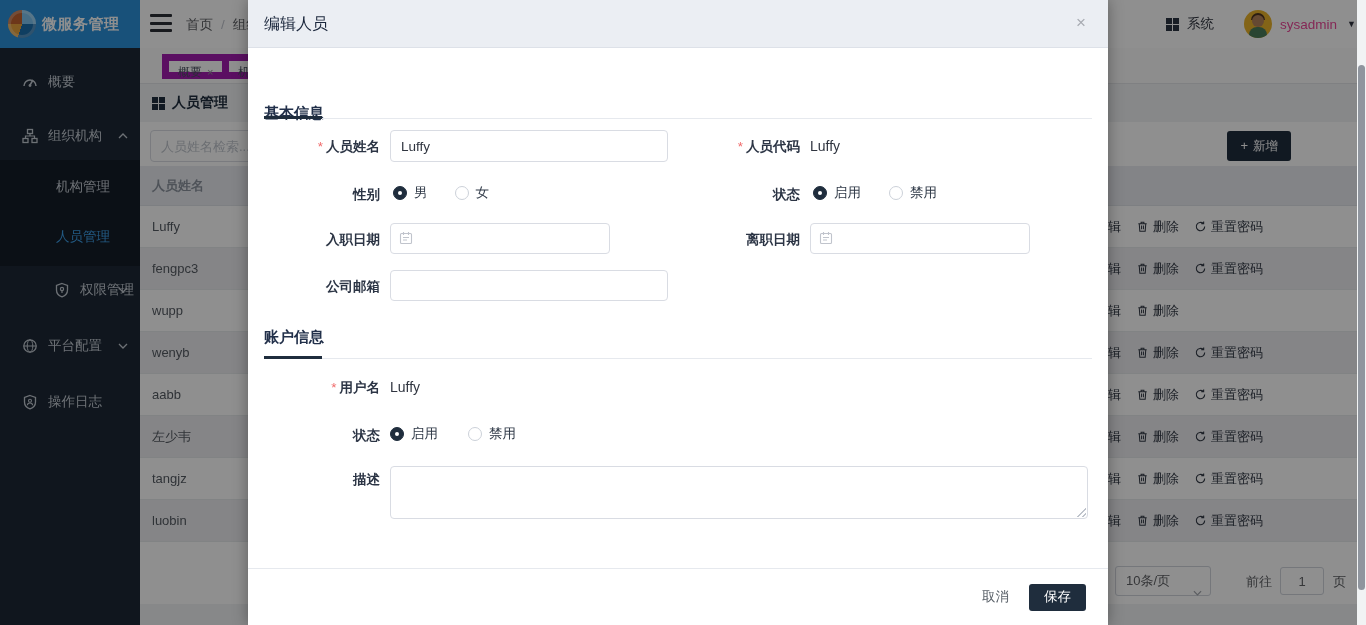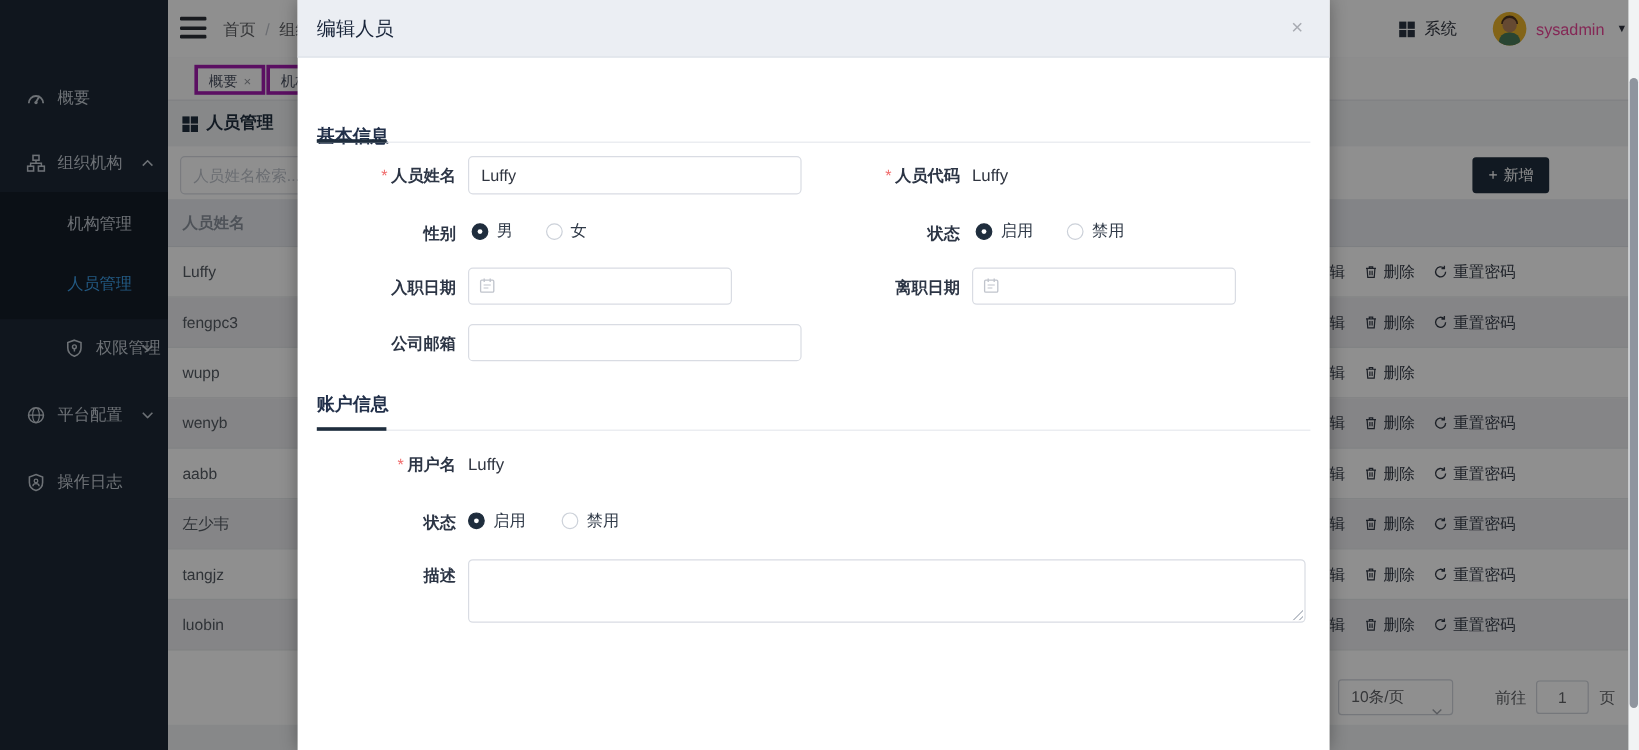--- a/index.html
+++ b/index.html
@@ -114,6 +114,10 @@
 <div class="app">
 
   <div class="sidebar">
+    <div class="logo-bar">
+      <div class="logo-swirl"></div>
+      <div class="logo-text">微服务管理</div>
+    </div>
 
     <div class="menu-item" style="top:62px;">
       <span class="mi-icon">

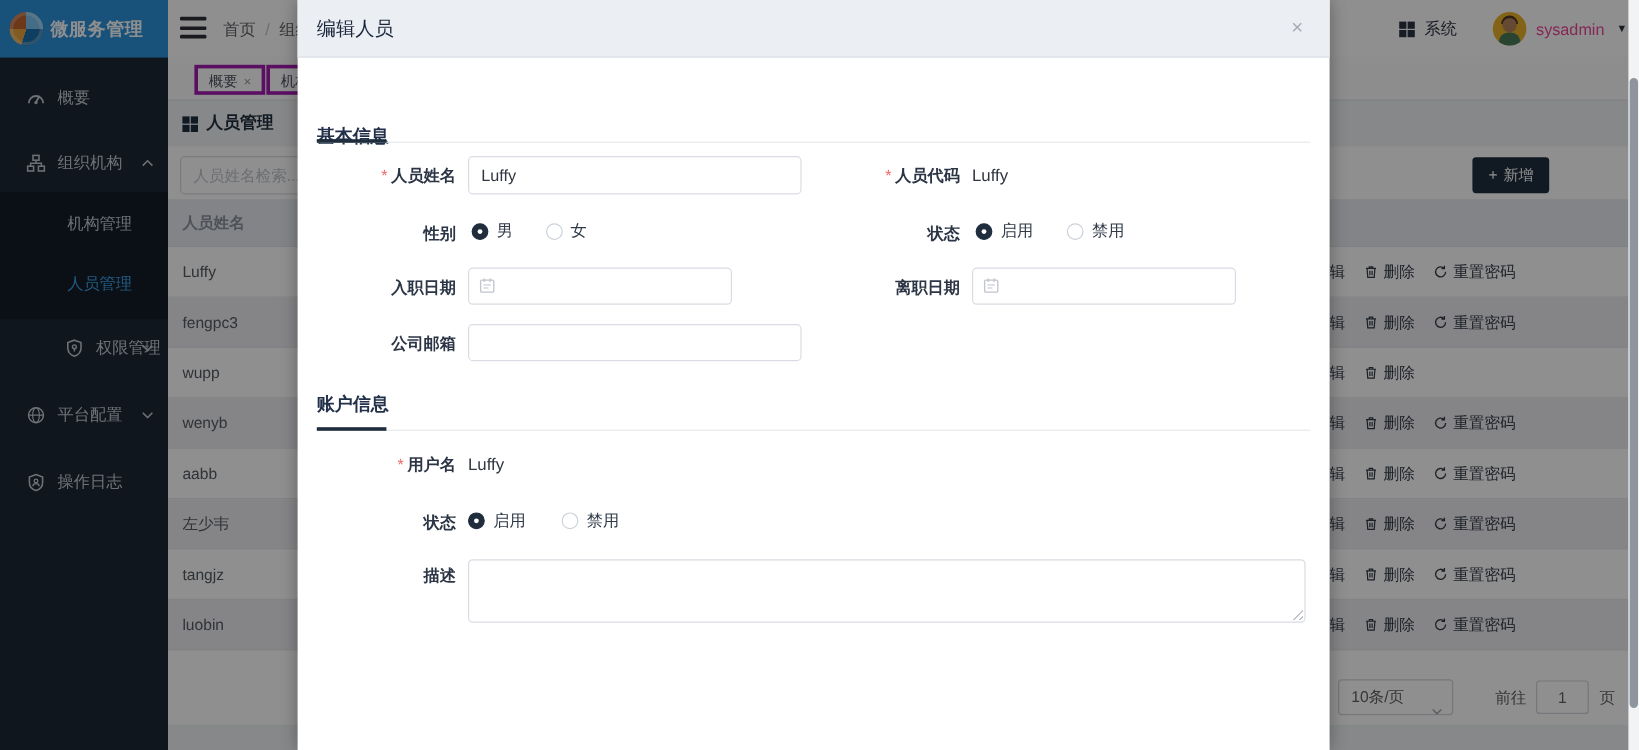--- a/index.html
+++ b/index.html
@@ -39,7 +39,7 @@
 
   
   .tabbar { position:absolute; left:140px; top:48px; width:1226px; height:36px; background:#fbfbfc; border-bottom:1px solid #e2e4e8; }
-  .tab-chip { position:absolute; top:6px; height:25px; line-height:23px; background:#fff; border:3px solid #a21caf; color:#495060; font-size:12px; padding:0 9px; cursor:pointer; white-space:nowrap; }
+  .tab-chip { position:absolute; top:6px; height:25px; line-height:23px; background:#fff; border:7px solid #a21caf; color:#495060; font-size:12px; padding:0 9px; cursor:pointer; white-space:nowrap; }
   .tab-chip .tab-close { font-size:11px; color:#909399; margin-left:5px; }
 
   

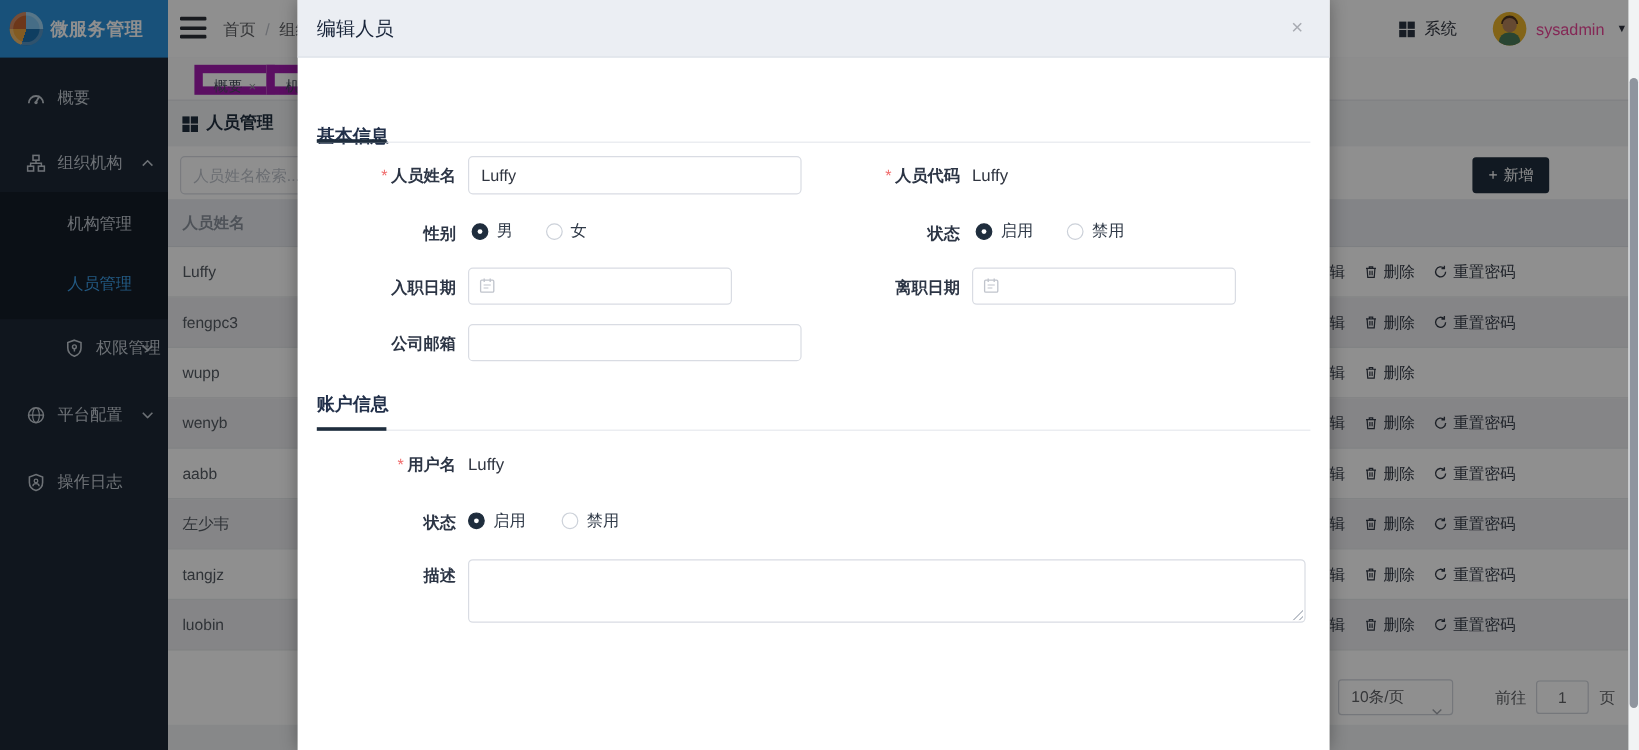--- a/index.html
+++ b/index.html
@@ -535,6 +535,10 @@
     <textarea class="desc-textarea" style=""></textarea>
     <div class="resize-corner"></div>
 
+    <div class="modal-footer">
+      <button class="cancel-btn">取消</button>
+      <button class="save-btn">保存</button>
+    </div>
   </div>
 
   <div class="page-scrollbar">

